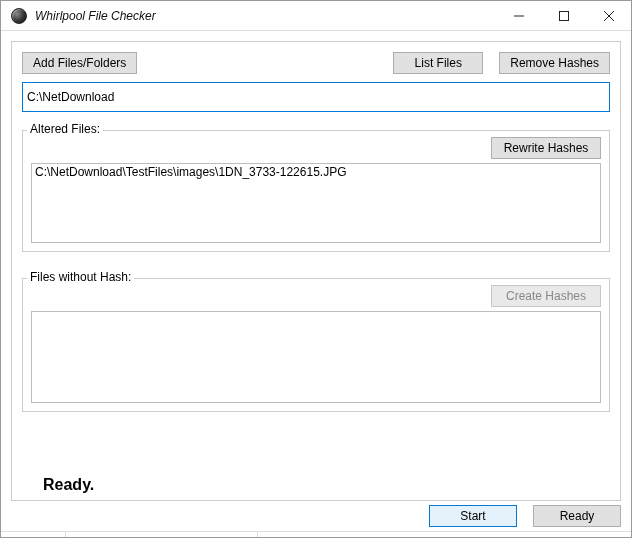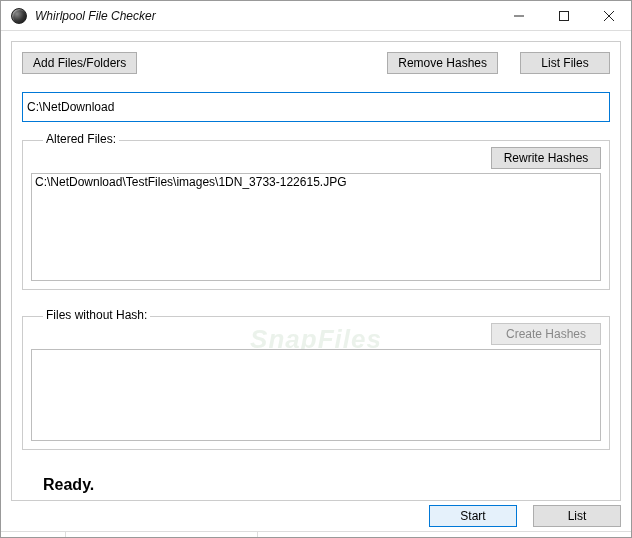--- a/index.html
+++ b/index.html
@@ -49,8 +49,8 @@
   
   .top-row {
     display: flex;
-    gap: 22px;
-    margin-bottom: 18px;
+    gap: 16px;
+    margin-bottom: 8px;
   }
   .spacer { flex: 1; }
   .btn {

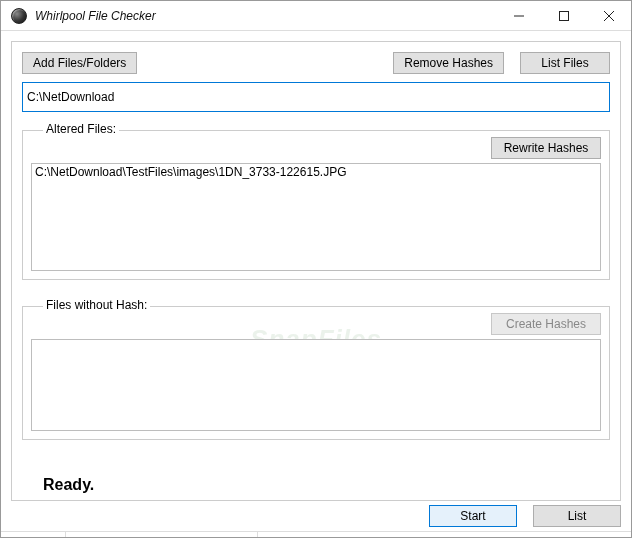--- a/index.html
+++ b/index.html
@@ -195,8 +195,8 @@
   <div class="top-row">
     <button class="btn" style="min-width:110px">Add Files/Folders</button>
     <div class="spacer"></div>
+    <button class="btn">List Files</button>
     <button class="btn" style="min-width:110px">Remove Hashes</button>
-    <button class="btn">List Files</button>
   </div>
 
   <input class="path-input" type="text" value="C:\NetDownload" style="">

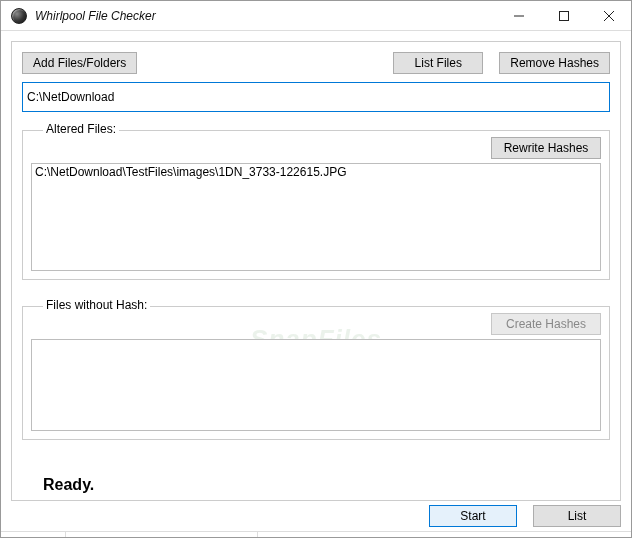--- a/index.html
+++ b/index.html
@@ -97,7 +97,7 @@
   .group-label {
     position: absolute;
     top: -9px;
-    left: 20px;
+    left: 4px;
     background: #fff;
     padding: 0 3px;
     font-size: 12px;

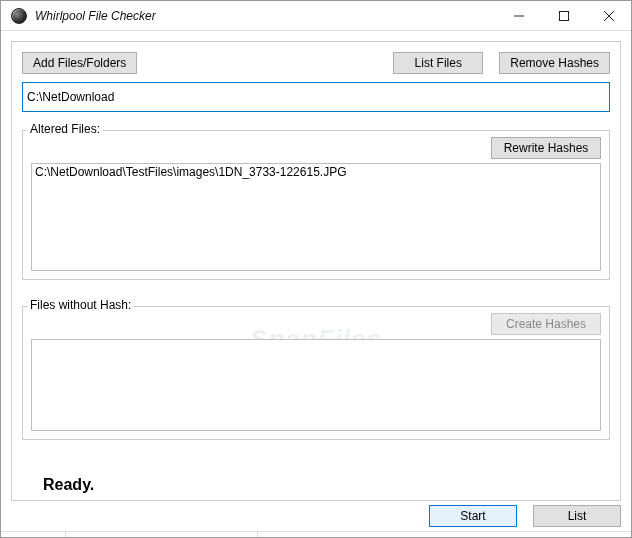--- a/index.html
+++ b/index.html
@@ -112,7 +112,7 @@
   .listbox {
     border: 1px solid #bdbdbd;
     background: #fff;
-    height: 108px;
+    height: 80px;
     overflow-y: scroll;
     padding: 1px 3px;
     font-size: 12px;

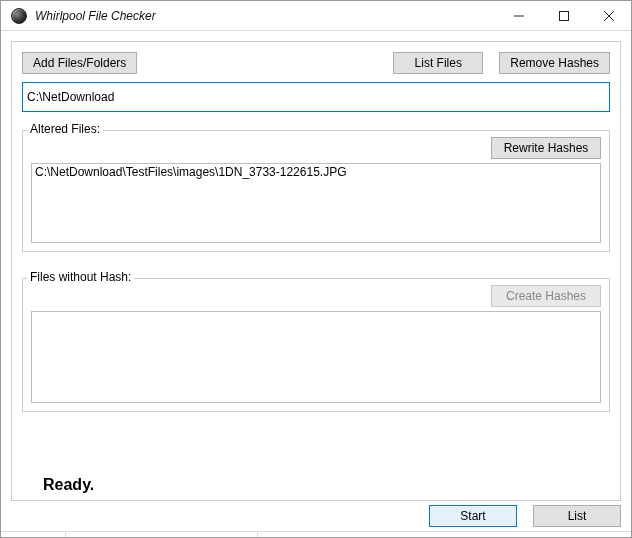--- a/index.html
+++ b/index.html
@@ -225,7 +225,7 @@
 
 <div class="action-row">
   <button class="btn primary" style="min-width:88px">Start</button>
-  <button class="btn" style="min-width:88px">List</button>
+  <button class="btn" style="min-width:88px">Ready</button>
 </div>
 
 <div class="statusbar">

